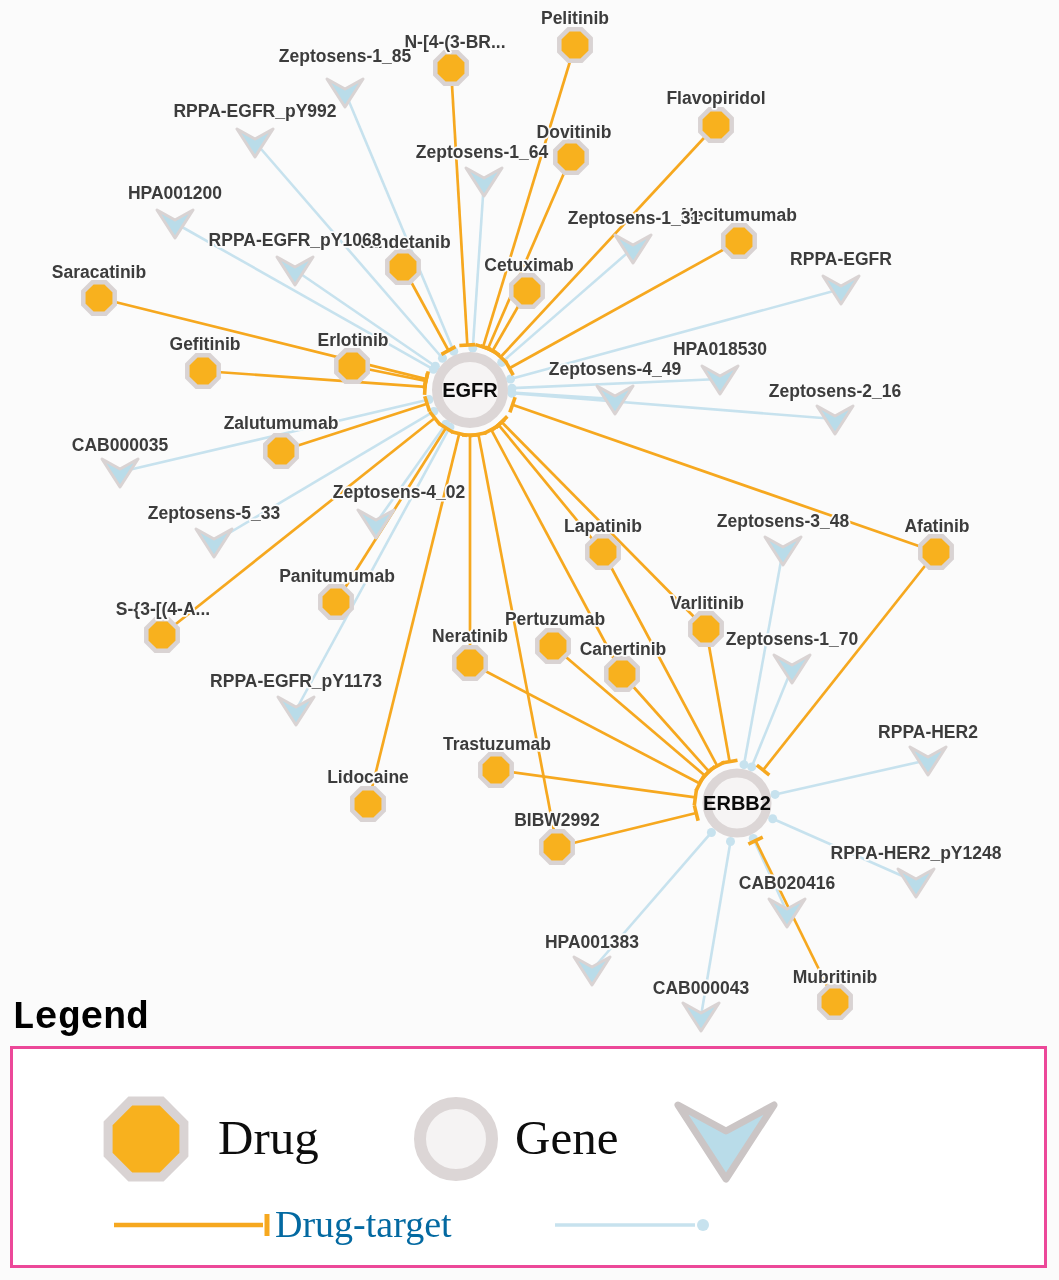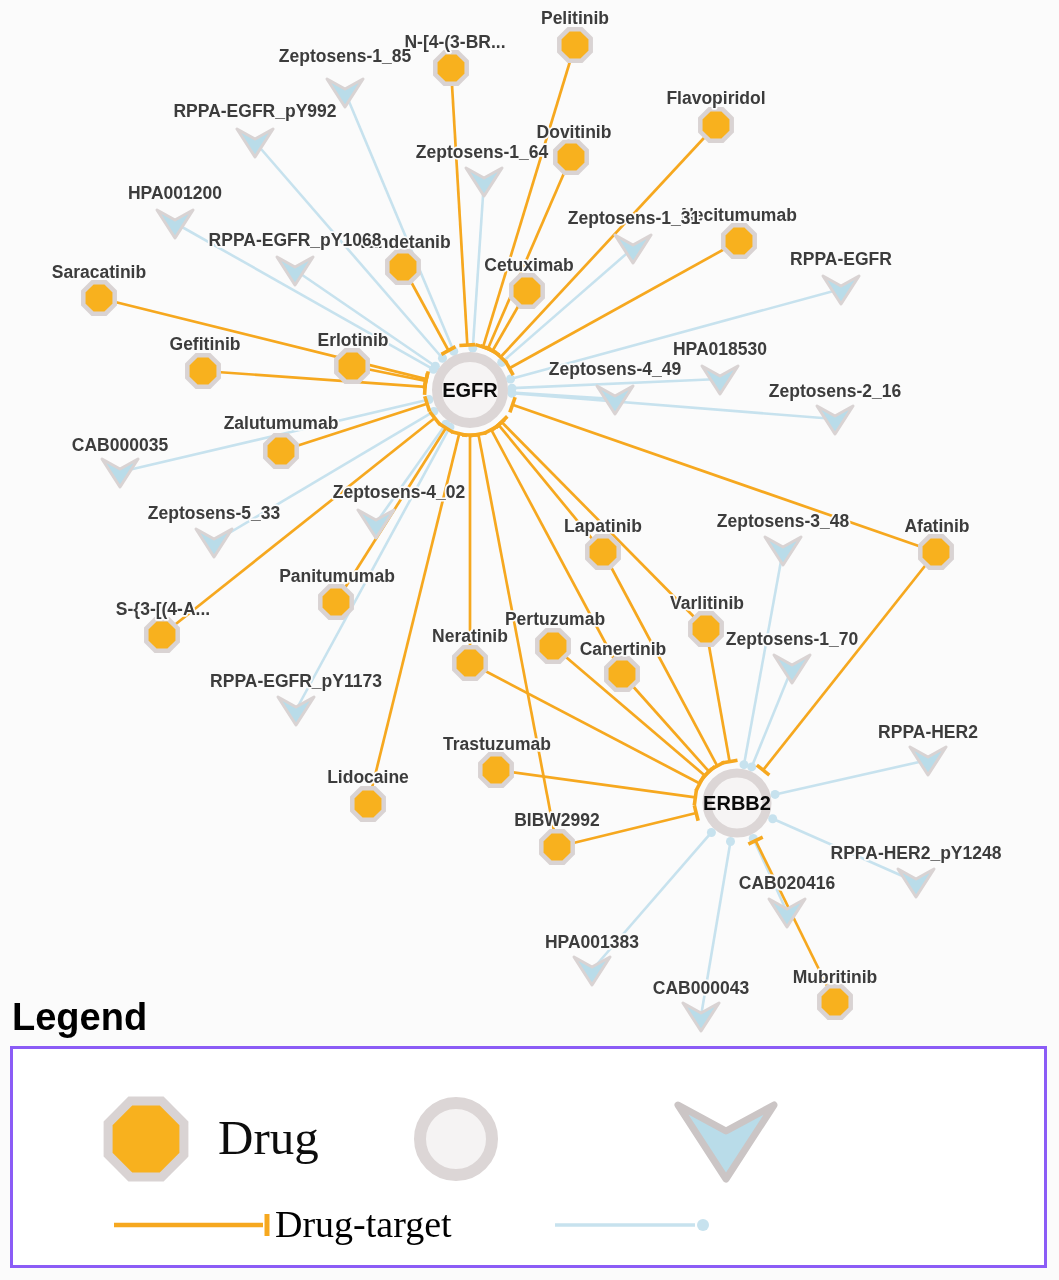--- a/index.html
+++ b/index.html
@@ -21,7 +21,7 @@
   }
   .legend-title{
     position:absolute;left:12px;top:996px;
-    font-family:Liberation Sans, sans-serif;font-weight:bold;font-size:38px;color:#000;
+    font-family:Liberation Mono, monospace;font-weight:bold;font-size:38px;color:#000;
   }
   .legend-box{
     position:absolute;left:10px;top:1046px;width:1037px;height:222px;

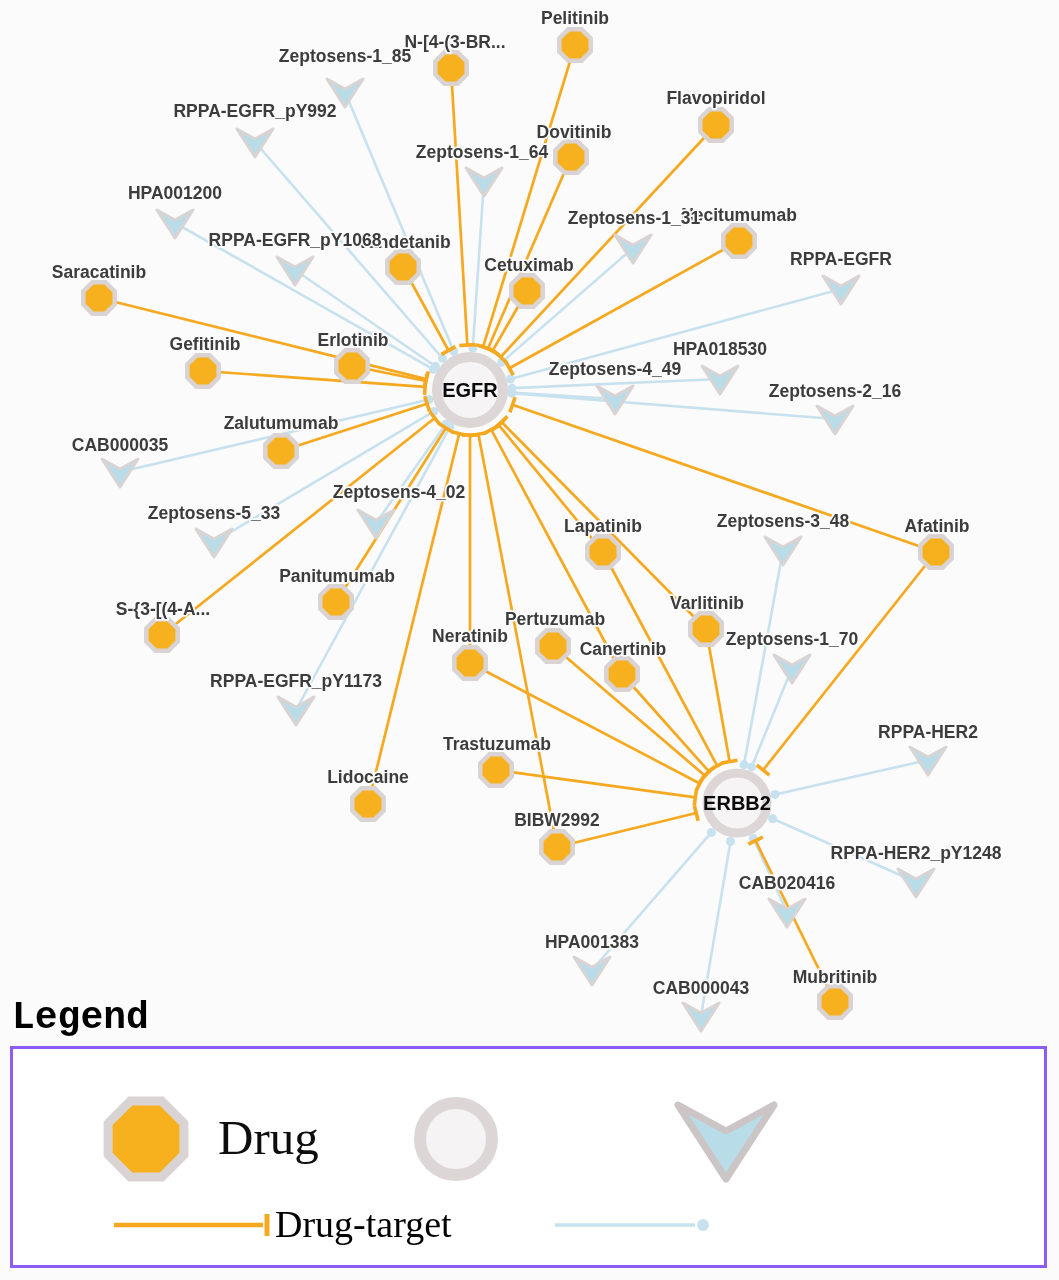--- a/index.html
+++ b/index.html
@@ -25,7 +25,7 @@
   }
   .legend-box{
     position:absolute;left:10px;top:1046px;width:1037px;height:222px;
-    border:3px solid #8b5cf6;background:#ffffff;box-sizing:border-box;
+    border:3px solid #ec4899;background:#ffffff;box-sizing:border-box;
   }
   .licon{position:absolute;}
   .legend-node-label{

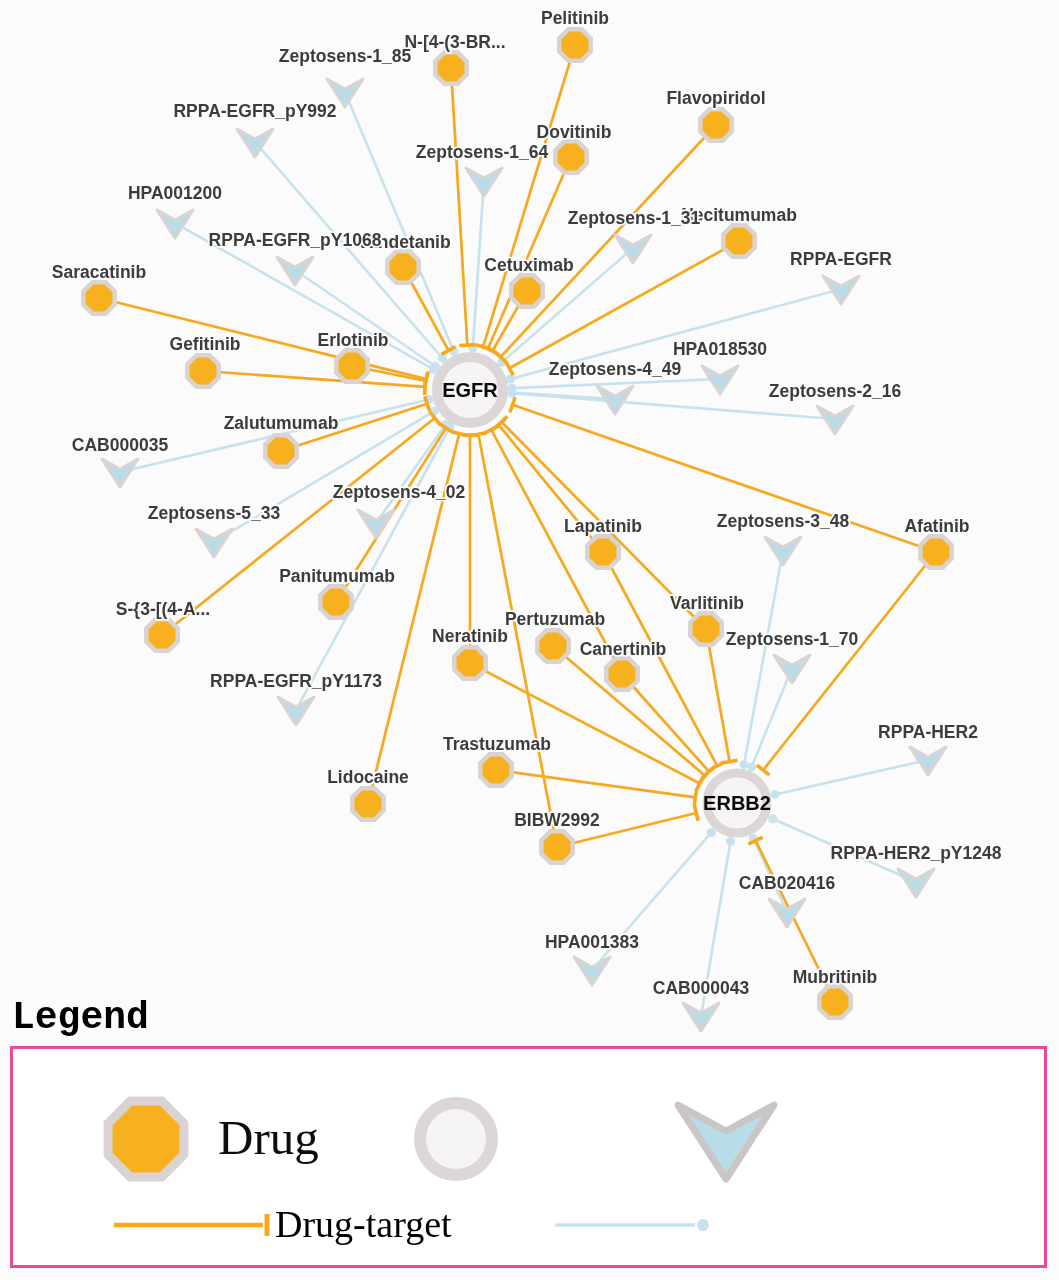--- a/index.html
+++ b/index.html
@@ -255,6 +255,7 @@
     <svg class="licon" style="left:393px;top:40px" width="100" height="100">
       <circle cx="50" cy="50" r="36" fill="#F5F3F3" stroke="#DCD6D6" stroke-width="12"></circle>
     </svg>
+    <span class="legend-node-label" style="left:502px">Gene</span>
 
     <svg class="licon" style="left:658px;top:44px" width="110" height="100">
       <polygon points="7,12 55,38 103,12 55,86" fill="#B9DCE9" stroke="#CBC5C5" stroke-width="7" stroke-linejoin="round"></polygon>

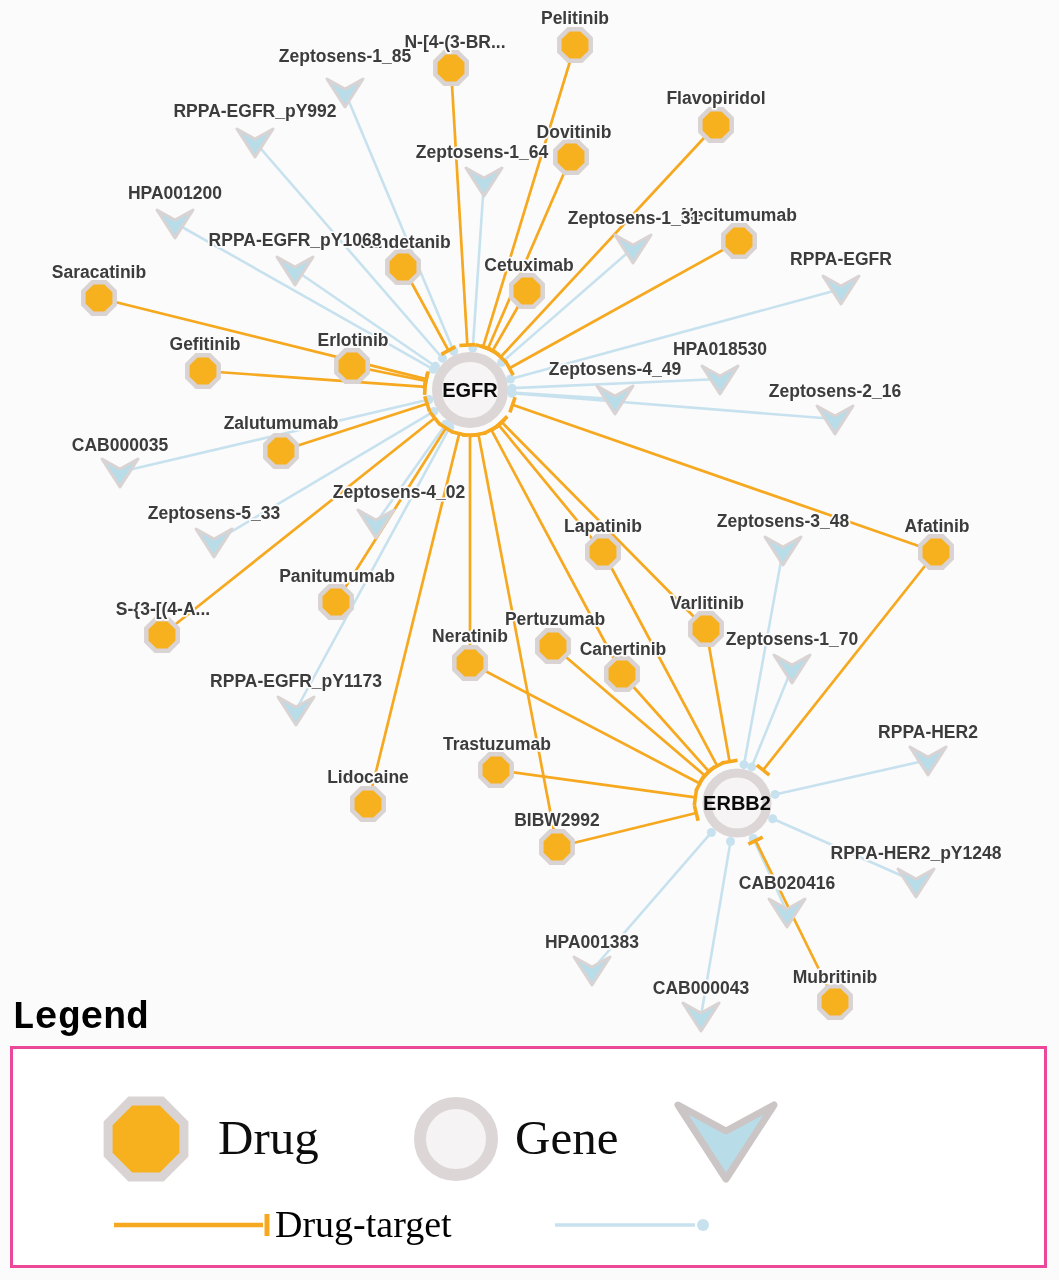--- a/index.html
+++ b/index.html
@@ -34,7 +34,7 @@
   }
   .legend-edge-label{
     position:absolute;top:153px;
-    font-family:"Liberation Serif",serif;font-size:38px;color:#000000;
+    font-family:"Liberation Serif",serif;font-size:38px;color:#0369a1;
   }
 </style>
 </head>

